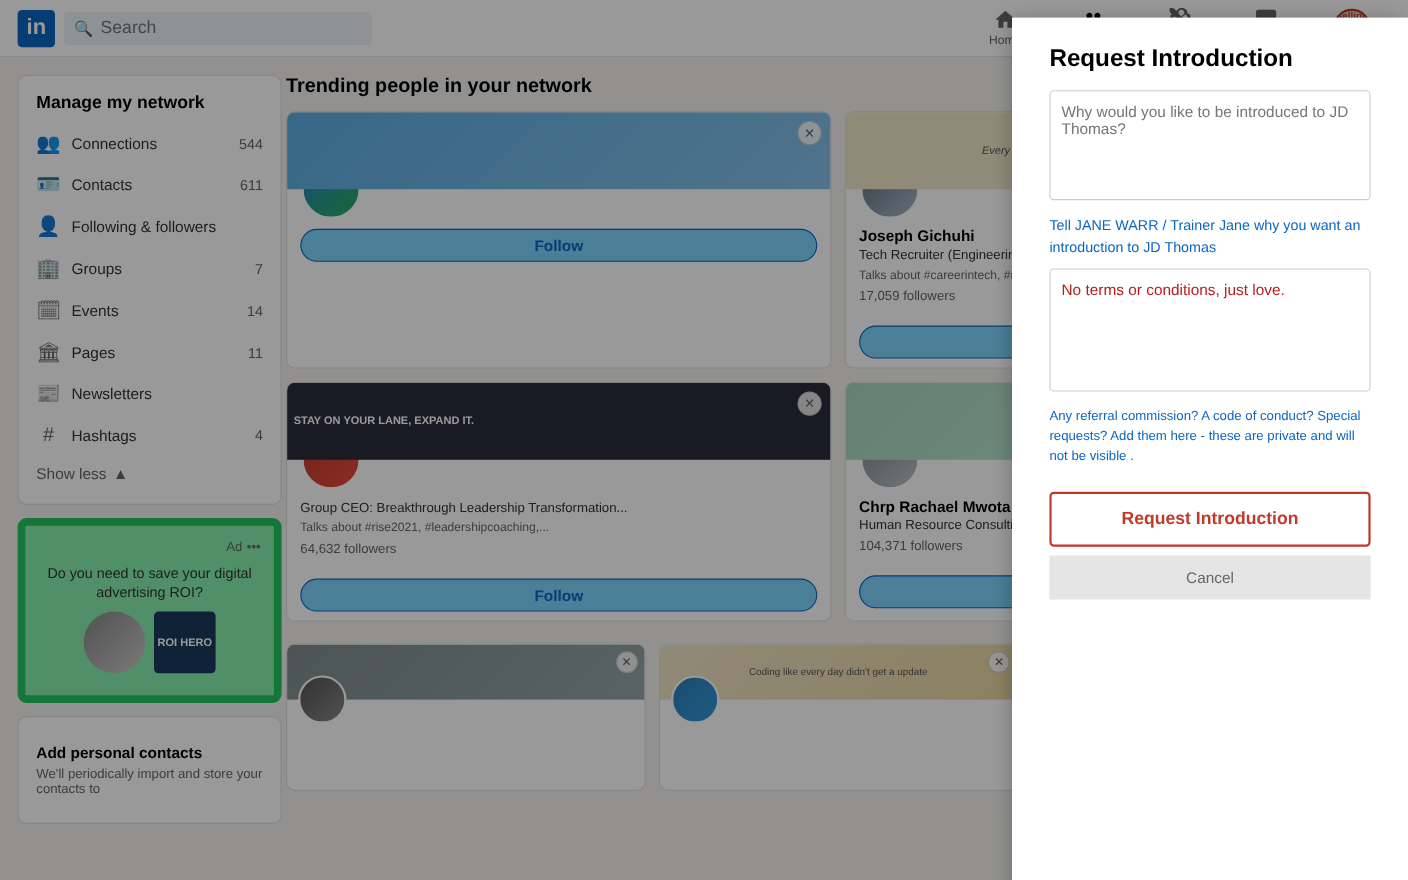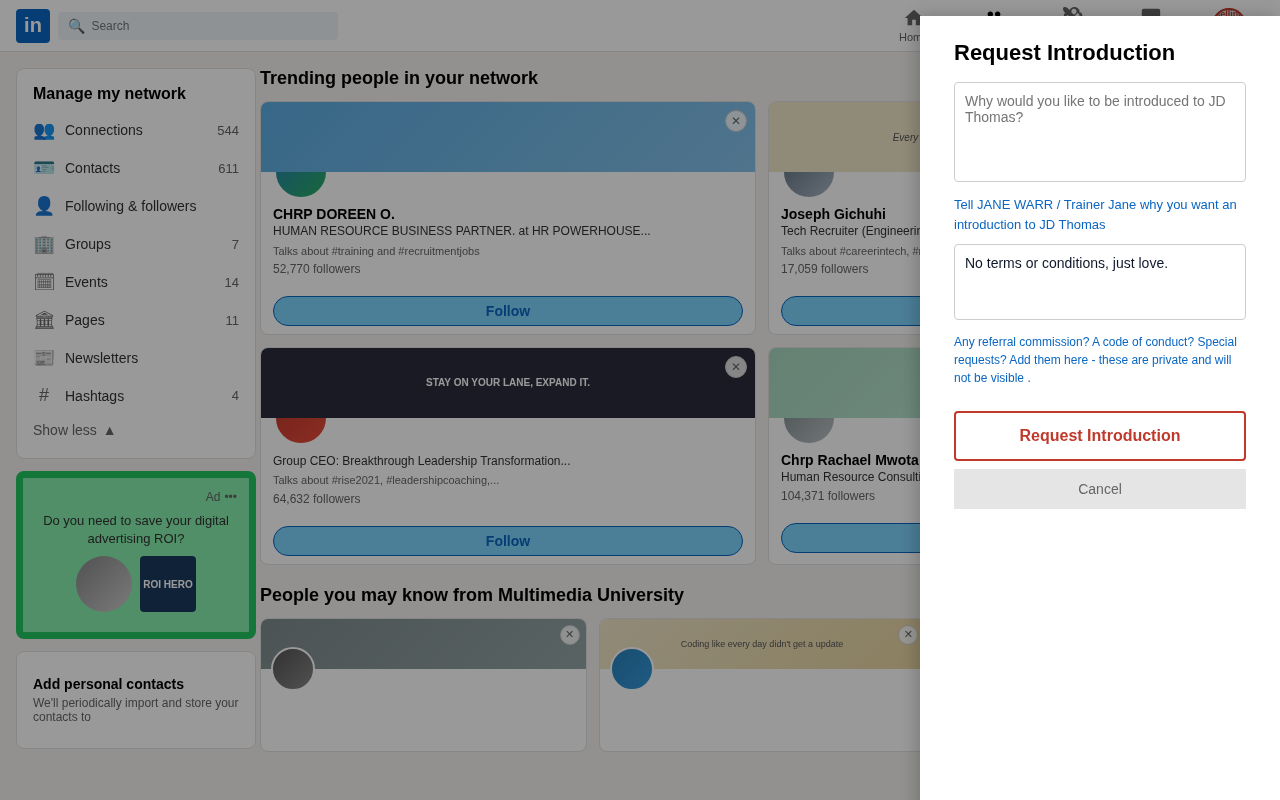--- a/index.html
+++ b/index.html
@@ -22,7 +22,7 @@
       padding: 6px 10px; gap: 6px; width: 280px;
     }
     .search-bar input {
-      border: none; background: transparent; font-size: 12px; outline: none; width: 100%;
+      border: none; background: transparent; font-size: 16px; outline: none; width: 100%;
     }
     .search-icon-svg { color: #666; font-size: 14px; }
 

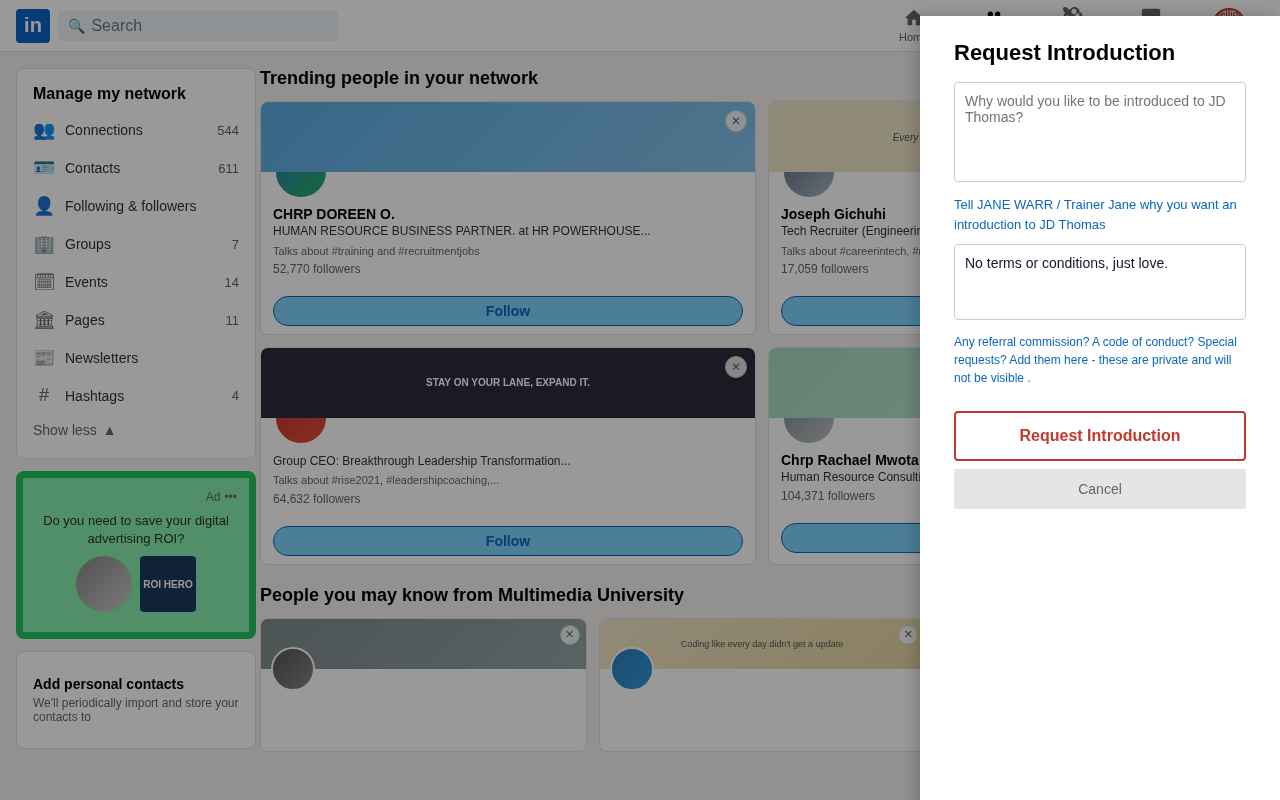--- a/index.html
+++ b/index.html
@@ -324,12 +324,6 @@
         <div class="card-avatar-wrap">
           <div class="card-avatar avatar-teal"></div>
         </div>
-        <div class="card-body">
-          <div class="card-name">CHRP DOREEN O.</div>
-          <div class="card-title">HUMAN RESOURCE BUSINESS PARTNER. at HR POWERHOUSE...</div>
-          <div class="card-talks">Talks about #training and #recruitmentjobs</div>
-          <div class="card-followers">52,770 followers</div>
-        </div>
         <button class="follow-btn">Follow</button>
       </div>
 

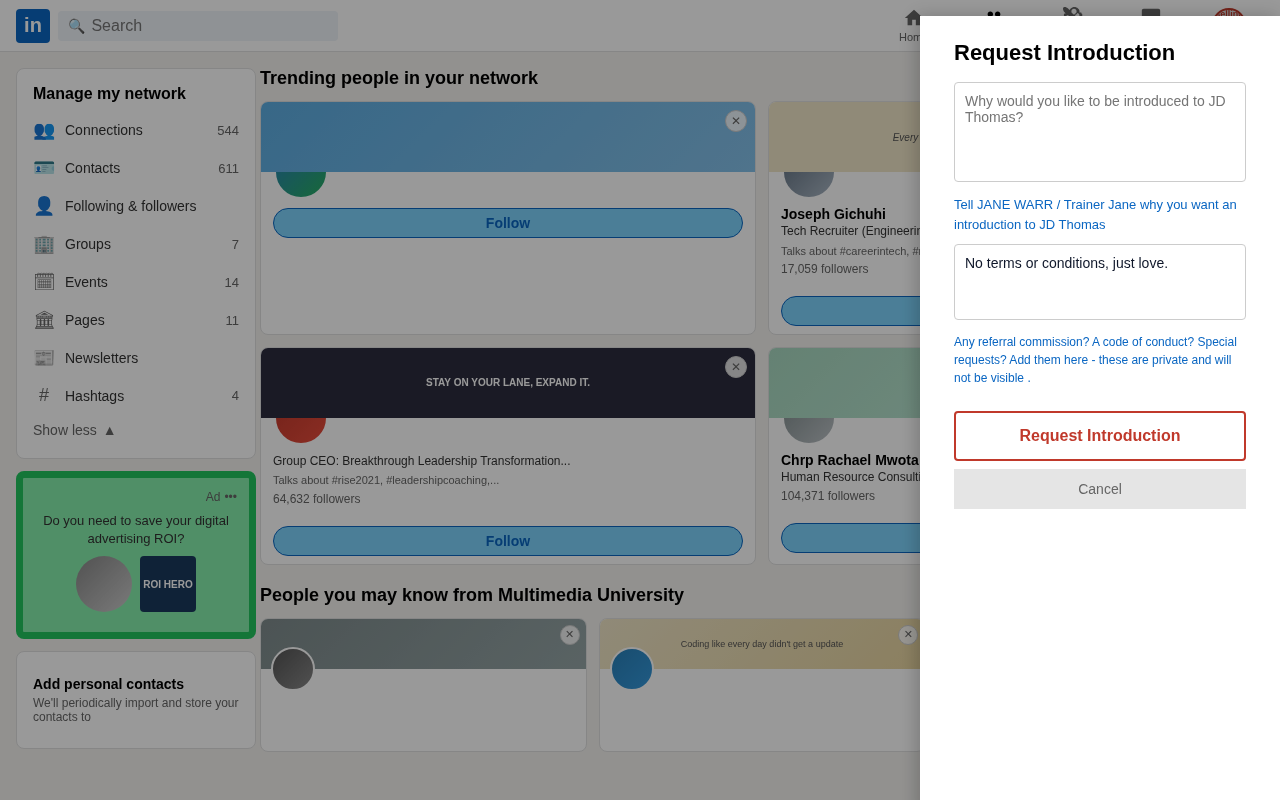--- a/index.html
+++ b/index.html
@@ -154,8 +154,8 @@
     .modal-link { color: #0a66c2; font-size: 13px; margin: 10px 0; display: block; line-height: 1.5; }
     .modal-textarea2 {
       width: 100%; border: 1px solid #ccc; border-radius: 4px;
-      padding: 10px; font-size: 14px; resize: none; height: 76px;
-      font-family: inherit; color: #0f172a;
+      padding: 10px; font-size: 14px; resize: none; height: 112px;
+      font-family: inherit; color: #b91c1c;
     }
     .modal-note {
       color: #0a66c2; font-size: 12px; margin-top: 10px; line-height: 1.5; display: block;

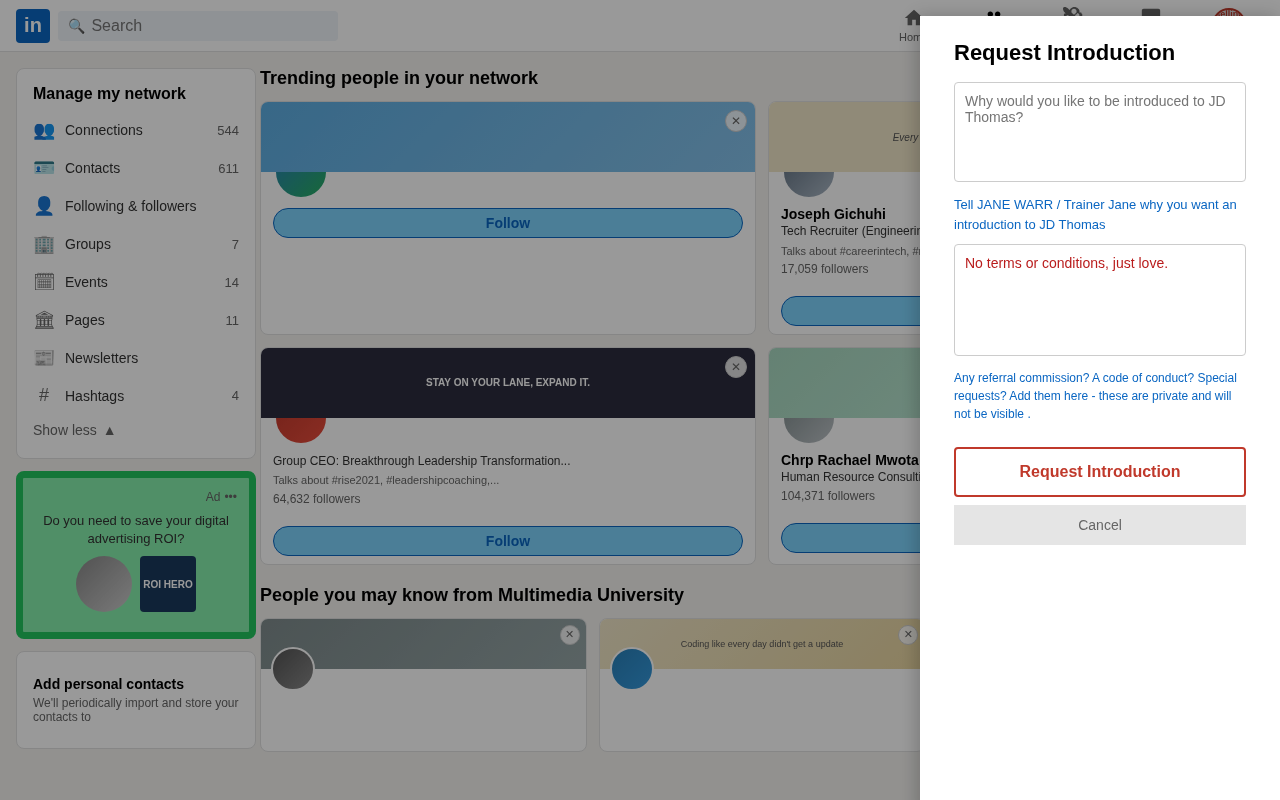--- a/index.html
+++ b/index.html
@@ -345,7 +345,7 @@
       </div>
 
       <div class="person-card">
-        <div class="card-banner banner-stay" style="display:flex;align-items:center;justify-content:center;padding:6px;">
+        <div class="card-banner banner-stay" style="display:flex;align-items:center;padding:6px;">
           <span style="font-size:10px;color:#fff;text-align:center;font-weight:700;text-transform:uppercase;">STAY ON YOUR LANE, EXPAND IT.</span>
         </div>
         <div class="card-close-btn">✕</div>

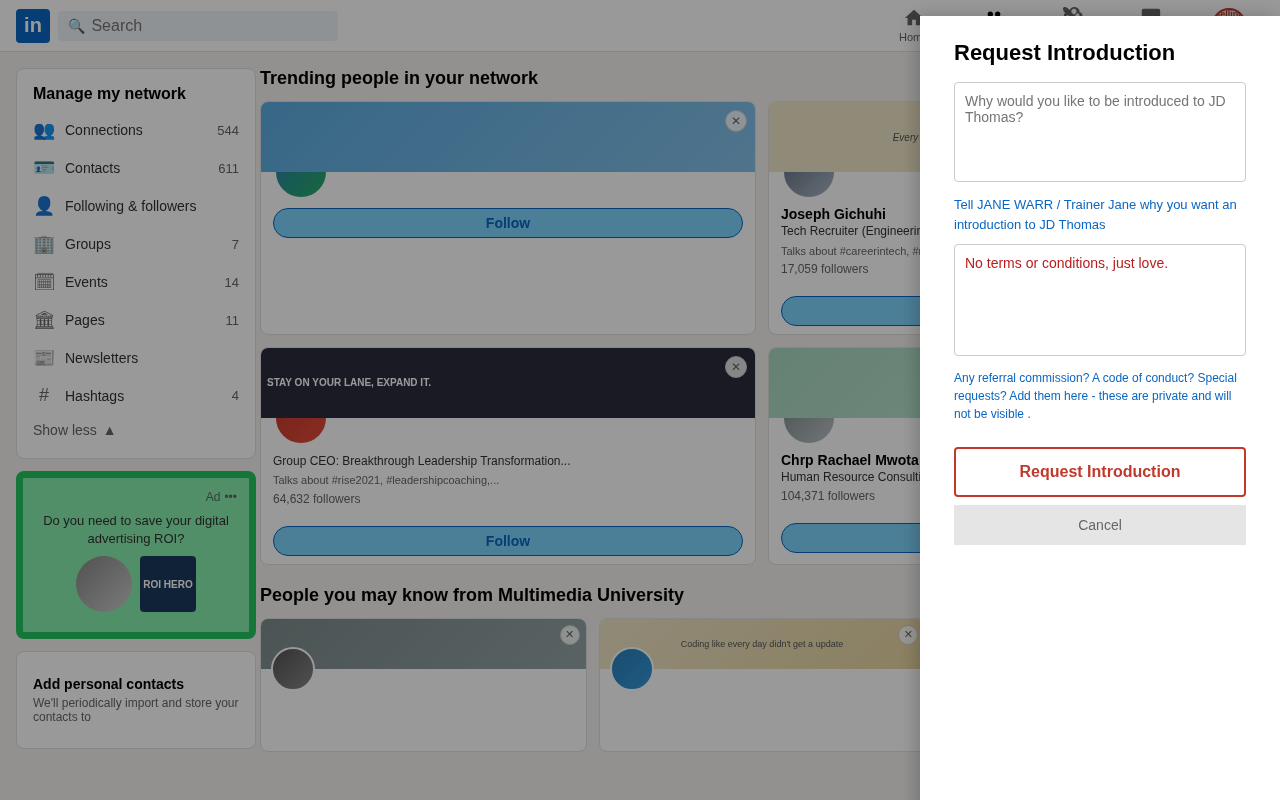--- a/index.html
+++ b/index.html
@@ -379,7 +379,6 @@
 
     </div>
 
-    <h2 class="section-title2">People you may know from Multimedia University</h2>
     <div class="people-row">
       <div class="person-mini-card">
         <div class="mini-banner" style="background:linear-gradient(135deg,#7f8c8d,#95a5a6);"></div>

